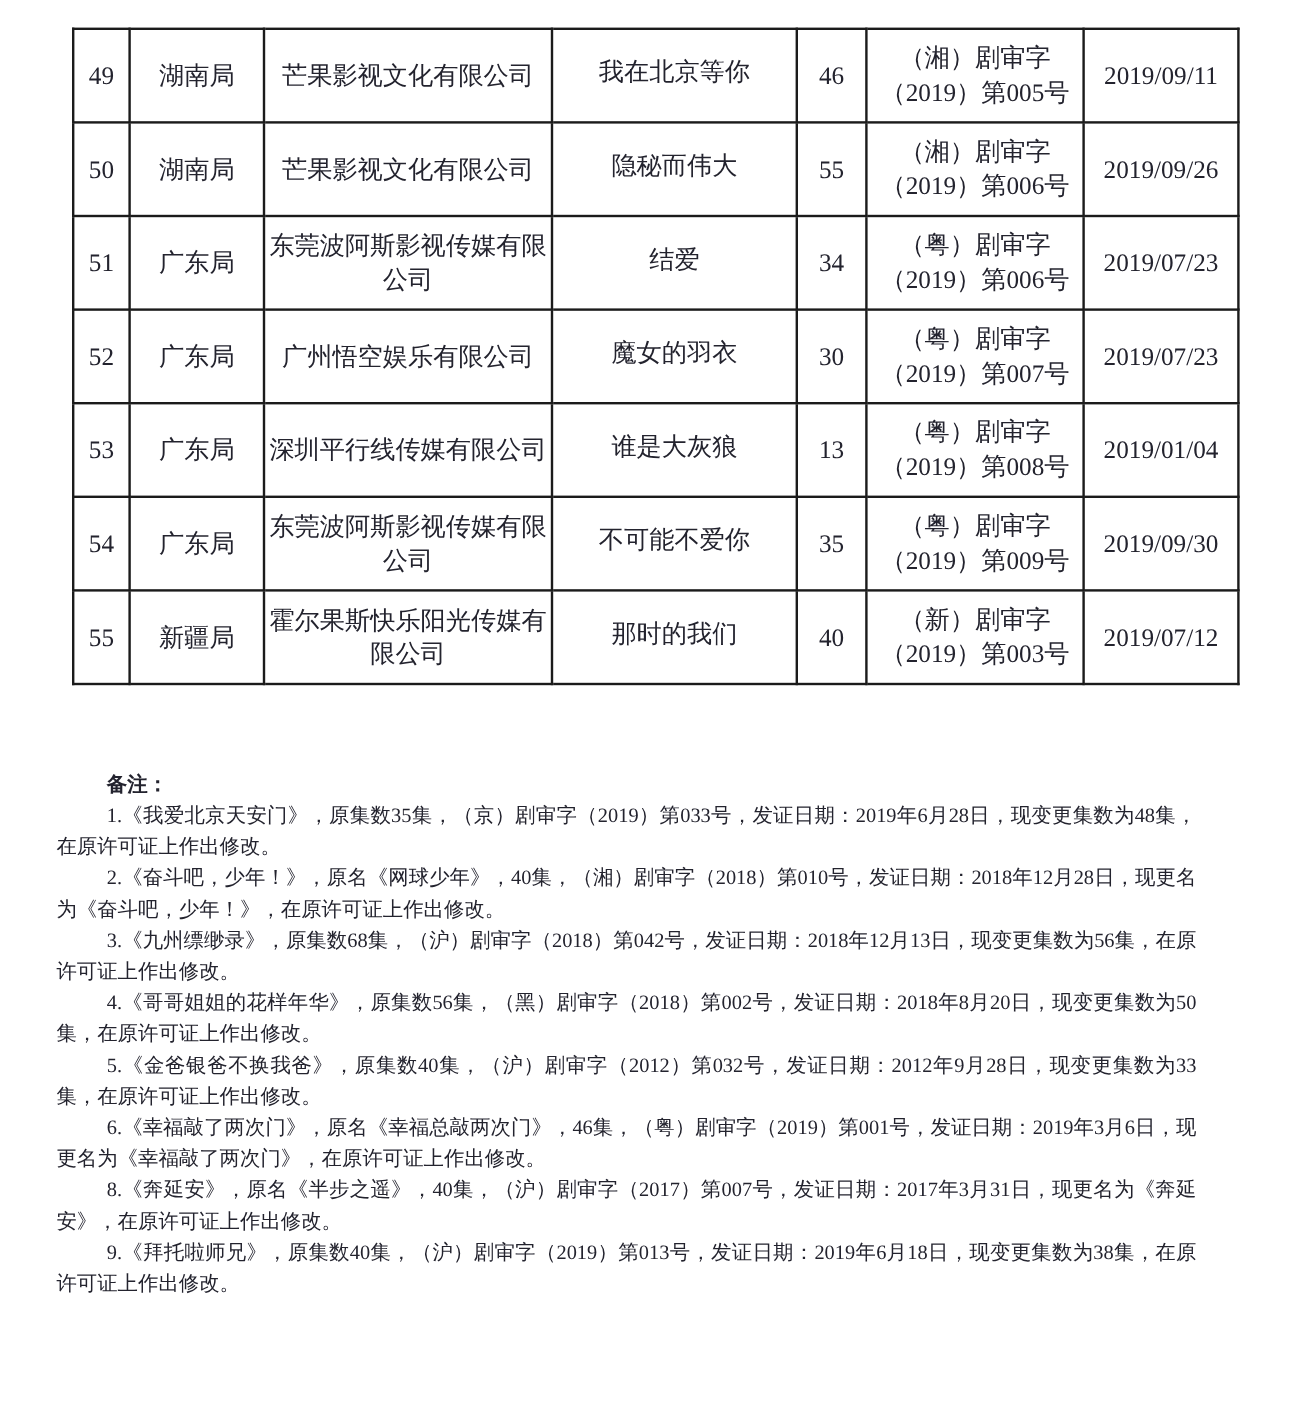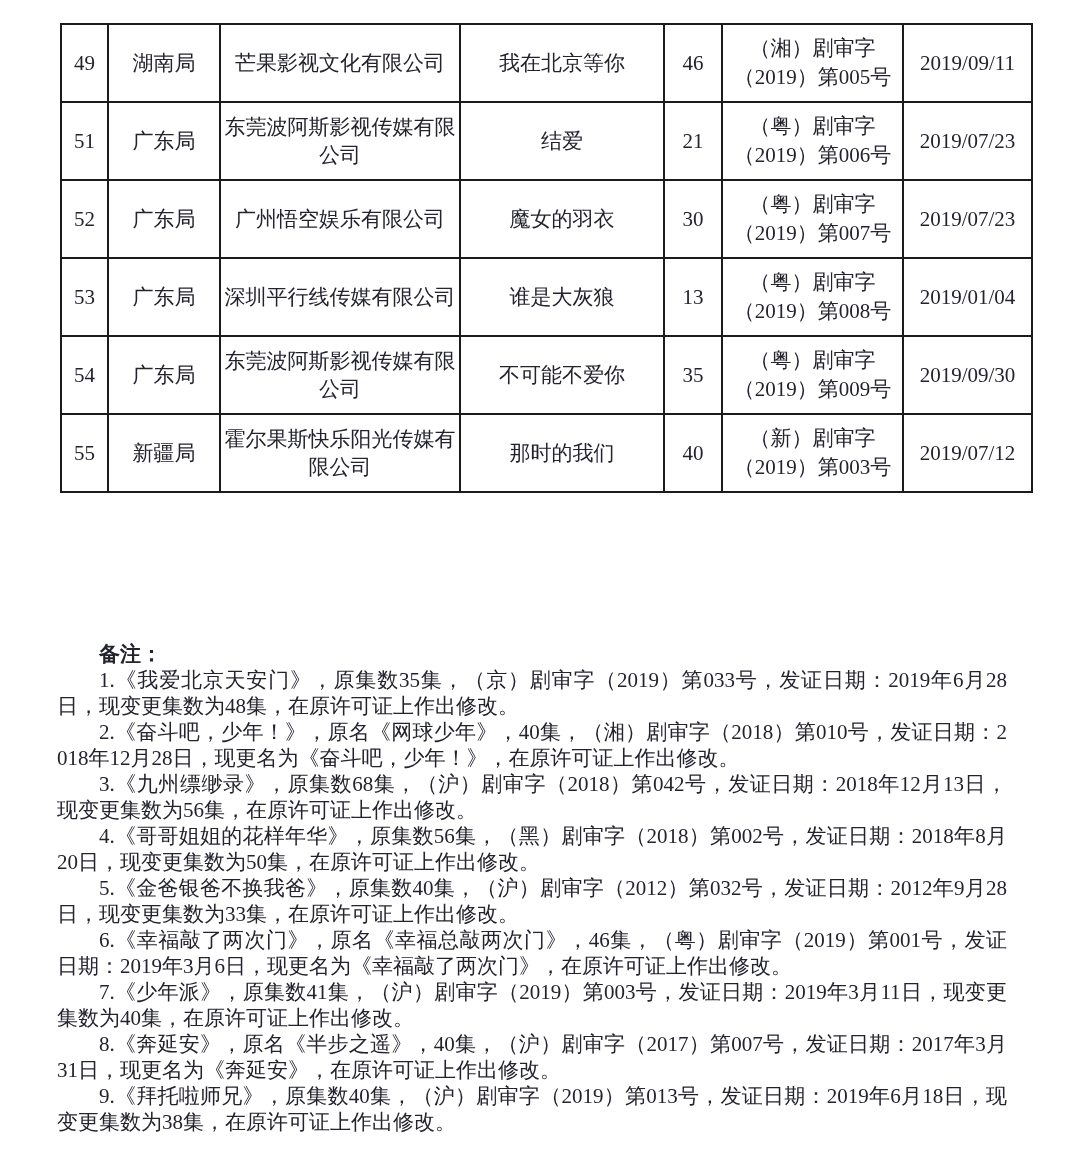--- a/index.html
+++ b/index.html
@@ -37,7 +37,7 @@
   td.c-no      { width: 45px;  }
   td.c-bureau  { width: 110px; }
   td.c-company { width: 238px; padding: 0 15px; margin-top: 24px; }
-  td.c-title   { width: 202px; }
+  td.c-title   { width: 202px; font-family: Liberation Mono, monospace; }
   td.c-ep      { width: 56px;  }
   td.c-license { width: 179px; }
   td.c-date    { width: 127px; padding: 0 2px; margin-top: 41px; }

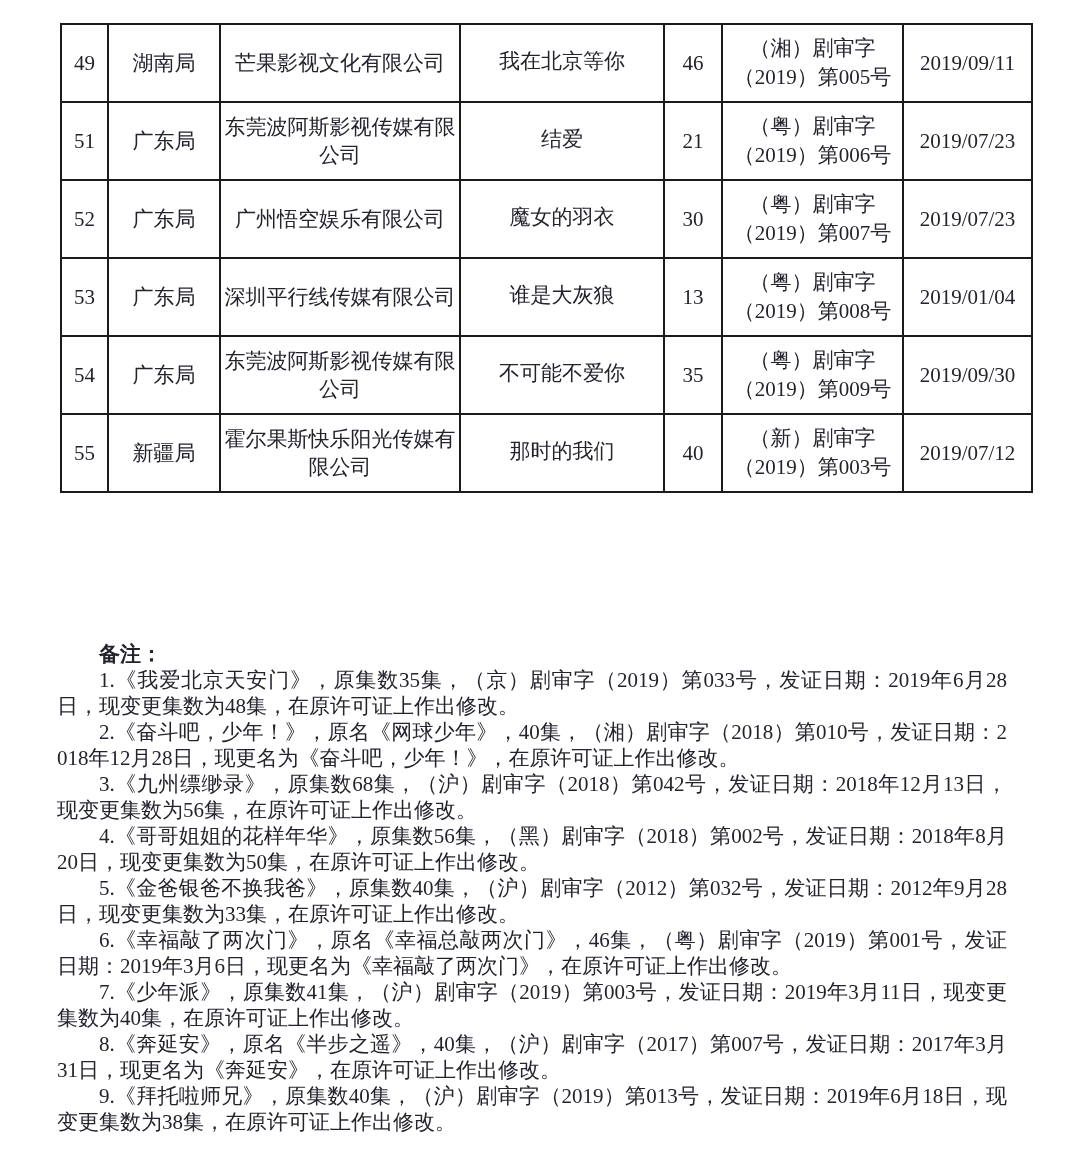--- a/index.html
+++ b/index.html
@@ -79,6 +79,18 @@
       <td class="c-date">2019/09/11</td>
     </tr>
     <tr>
+      <td class="c-no">50</td>
+      <td class="c-bureau">湖南局</td>
+      <td class="c-company">芒果影视文化有限公司</td>
+      <td class="c-title">隐秘而伟大</td>
+      <td class="c-ep">55</td>
+      <td class="c-license">
+        <span>（湘）剧审字</span>
+        <span>（2019）第006号</span>
+      </td>
+      <td class="c-date">2019/09/26</td>
+    </tr>
+    <tr>
       <td class="c-no">51</td>
       <td class="c-bureau">广东局</td>
       <td class="c-company">东莞波阿斯影视传媒有限公司</td>

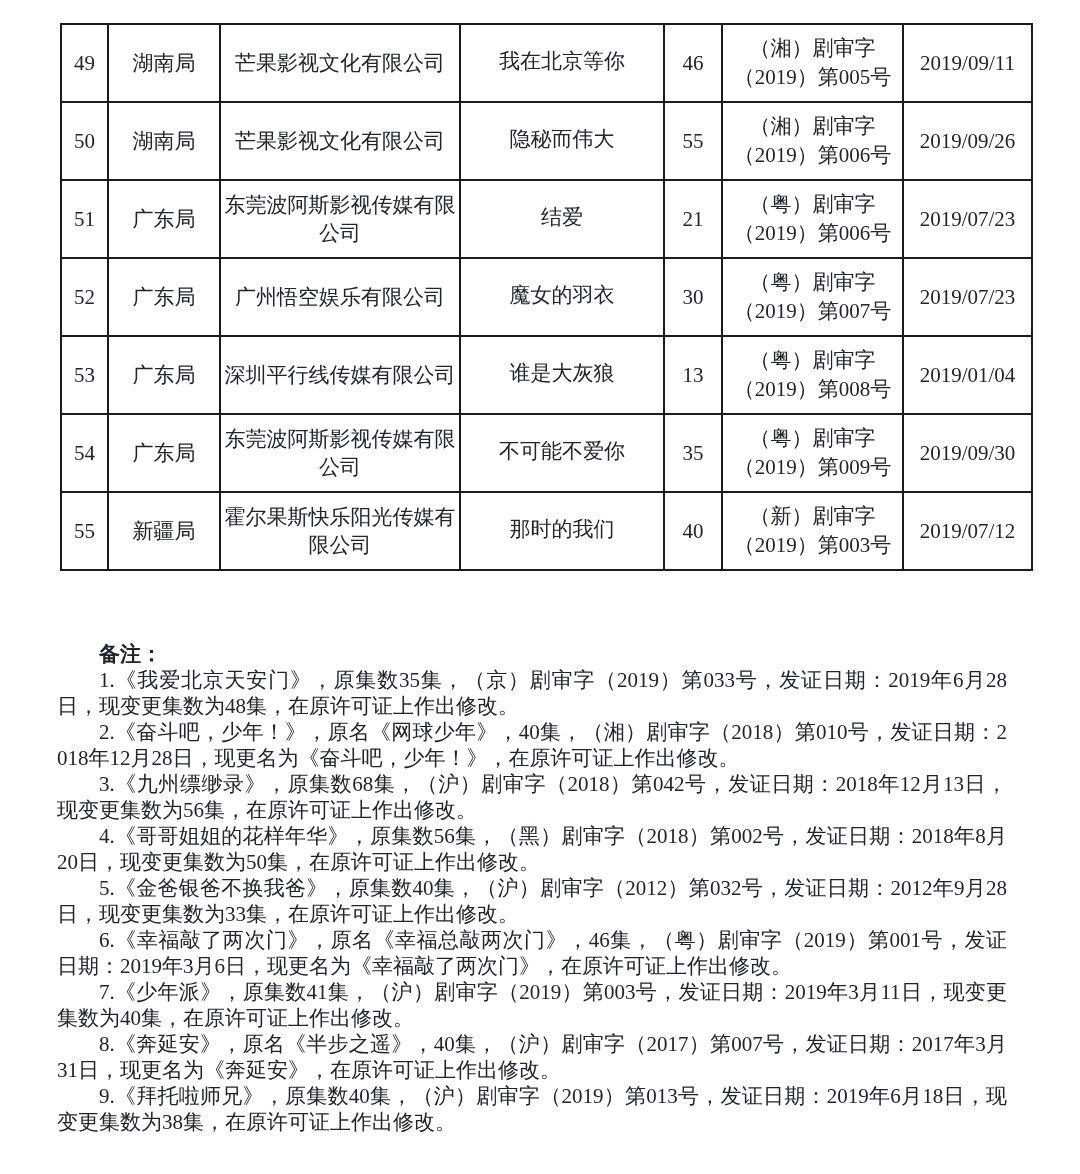--- a/index.html
+++ b/index.html
@@ -95,7 +95,7 @@
       <td class="c-bureau">广东局</td>
       <td class="c-company">东莞波阿斯影视传媒有限公司</td>
       <td class="c-title">结爱</td>
-      <td class="c-ep">21</td>
+      <td class="c-ep">34</td>
       <td class="c-license">
         <span>（粤）剧审字</span>
         <span>（2019）第006号</span>

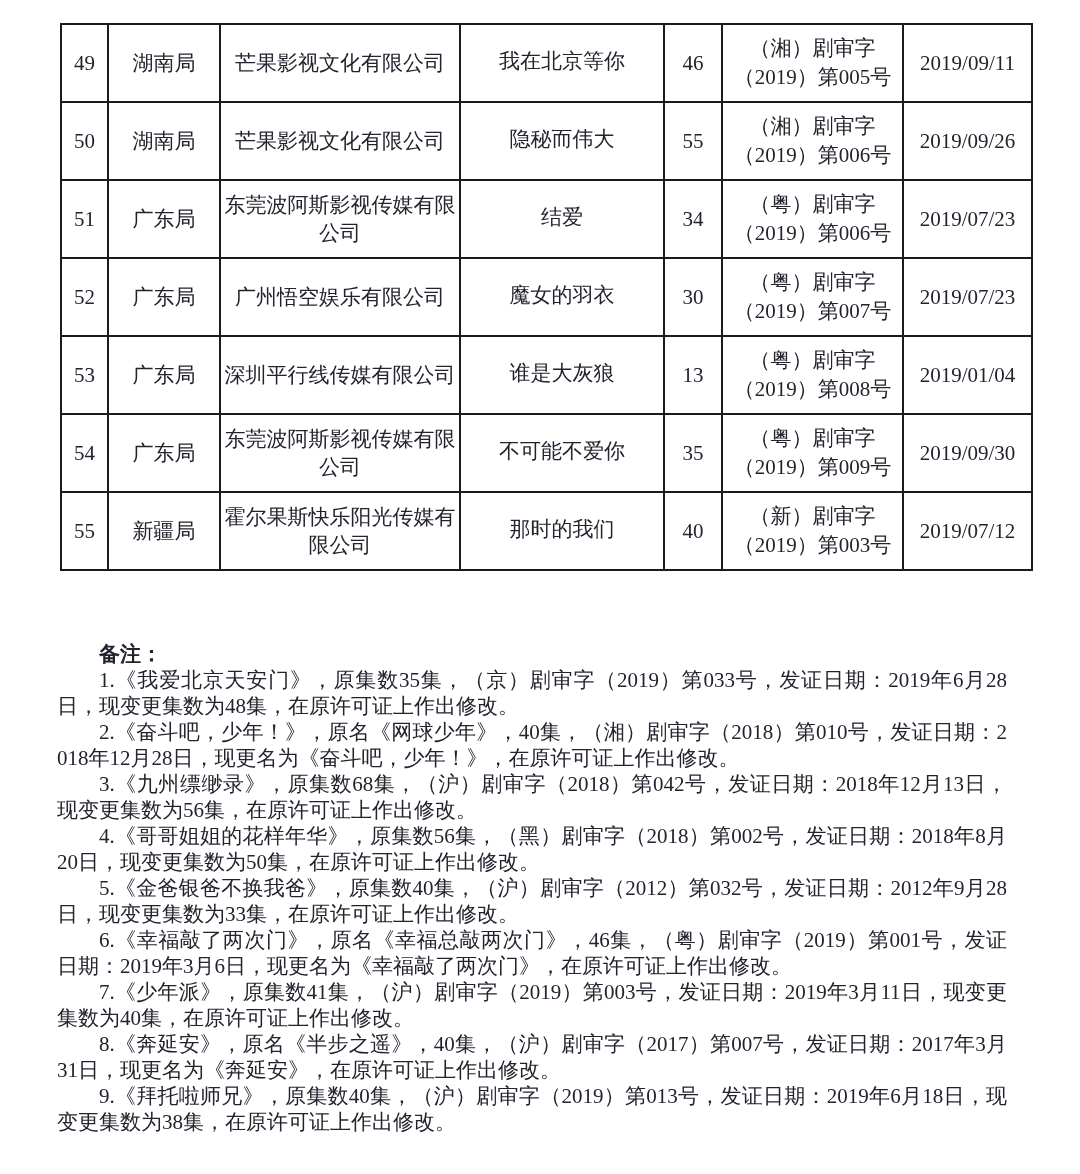--- a/index.html
+++ b/index.html
@@ -45,10 +45,10 @@
   
   .remarks {
     position: absolute;
-    left: 57px;
+    left: 47px;
     top: 641px;
     width: 950px;
-    font-size: 21px;
+    font-size: 17px;
     line-height: 26px;
   }
   .remarks p {

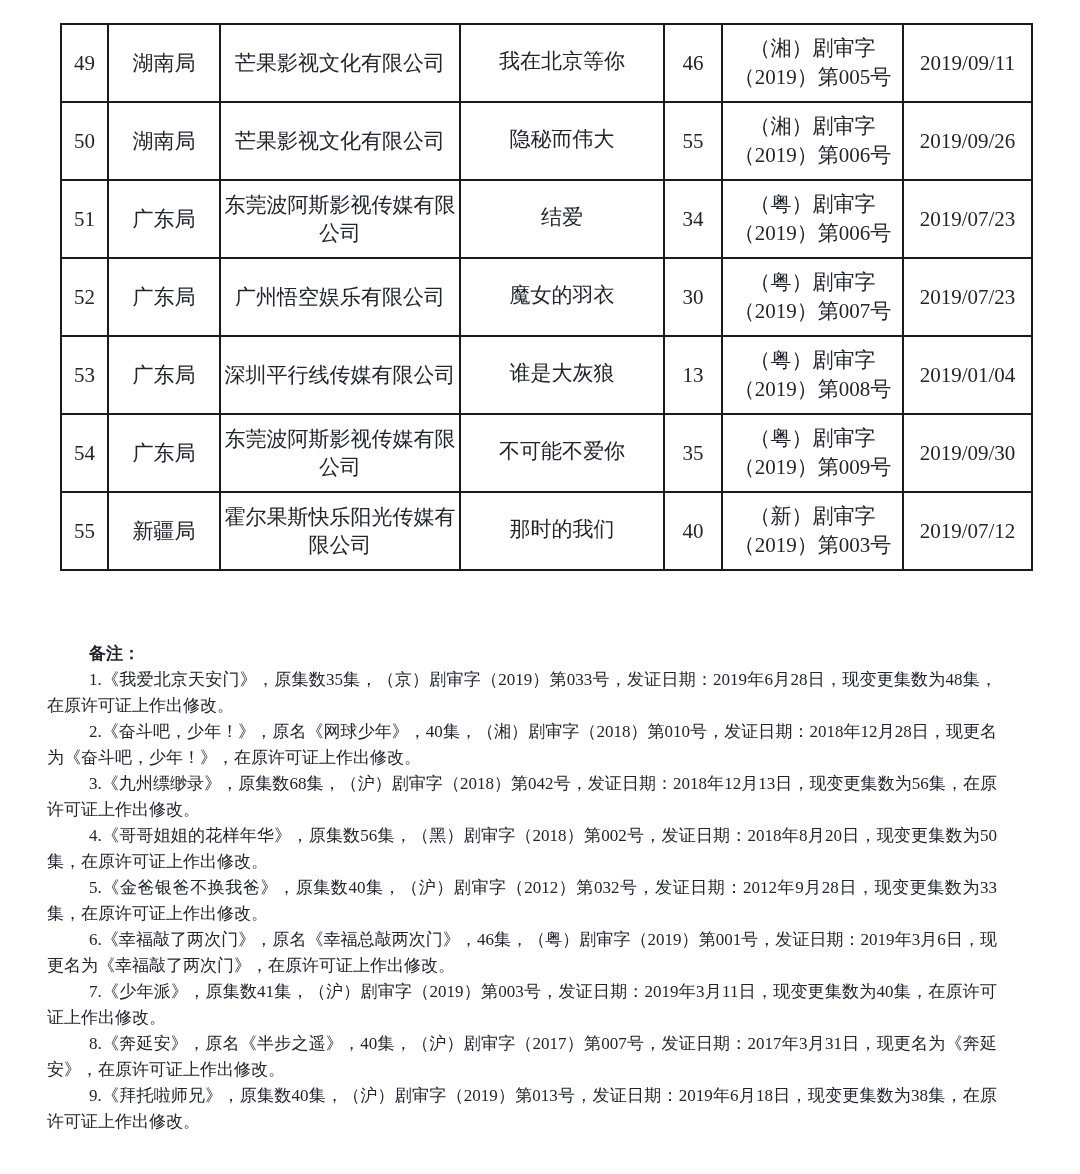--- a/index.html
+++ b/index.html
@@ -161,7 +161,6 @@
   <p class="remark">4.《哥哥姐姐的花样年华》，原集数56集，（黑）剧审字（2018）第002号，发证日期：2018年8月20日，现变更集数为50集，在原许可证上作出修改。</p>
   <p class="remark">5.《金爸银爸不换我爸》，原集数40集，（沪）剧审字（2012）第032号，发证日期：2012年9月28日，现变更集数为33集，在原许可证上作出修改。</p>
   <p class="remark">6.《幸福敲了两次门》，原名《幸福总敲两次门》，46集，（粤）剧审字（2019）第001号，发证日期：2019年3月6日，现更名为《幸福敲了两次门》，在原许可证上作出修改。</p>
-  <p class="remark">7.《少年派》，原集数41集，（沪）剧审字（2019）第003号，发证日期：2019年3月11日，现变更集数为40集，在原许可证上作出修改。</p>
   <p class="remark">8.《奔延安》，原名《半步之遥》，40集，（沪）剧审字（2017）第007号，发证日期：2017年3月31日，现更名为《奔延安》，在原许可证上作出修改。</p>
   <p class="remark">9.《拜托啦师兄》，原集数40集，（沪）剧审字（2019）第013号，发证日期：2019年6月18日，现变更集数为38集，在原许可证上作出修改。</p>
 </div>

